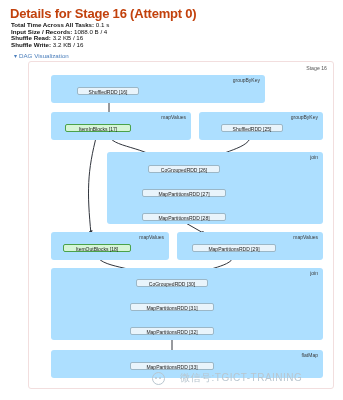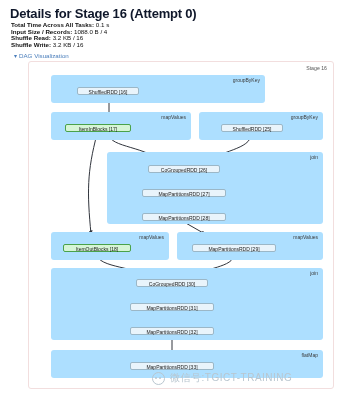--- a/index.html
+++ b/index.html
@@ -16,7 +16,7 @@
   .page-title{
     position:absolute;left:10px;top:6px;
     font-size:13px;font-weight:bold;letter-spacing:-0.2px;
-    color:#0f172a;white-space:nowrap;
+    color:#c2410c;white-space:nowrap;
   }
   .metrics{
     position:absolute;left:11px;top:22px;

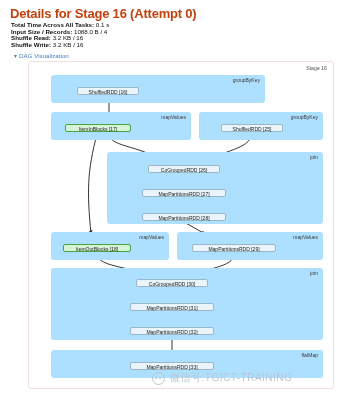--- a/index.html
+++ b/index.html
@@ -83,7 +83,7 @@
     position:absolute;left:152px;top:371px;
     font-size:10px;color:#b9c6cf;
     letter-spacing:0.5px;white-space:nowrap;
-    display:flex;align-items:center;gap:5px;
+    display:flex;align-items:center;gap:15px;
   }
   .wm-logo{
     width:11px;height:11px;border-radius:50%;

